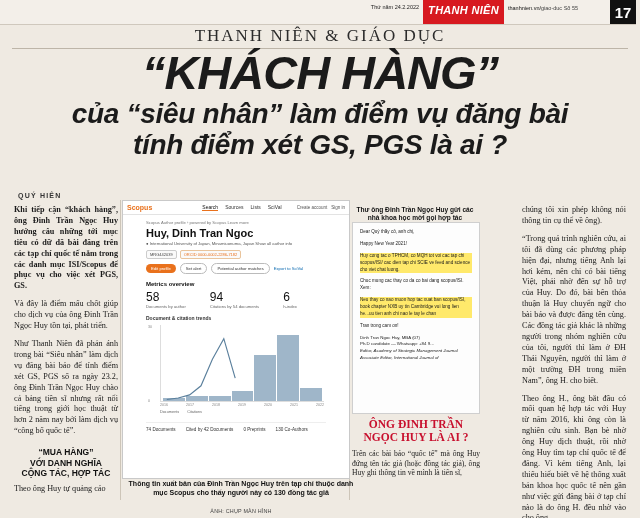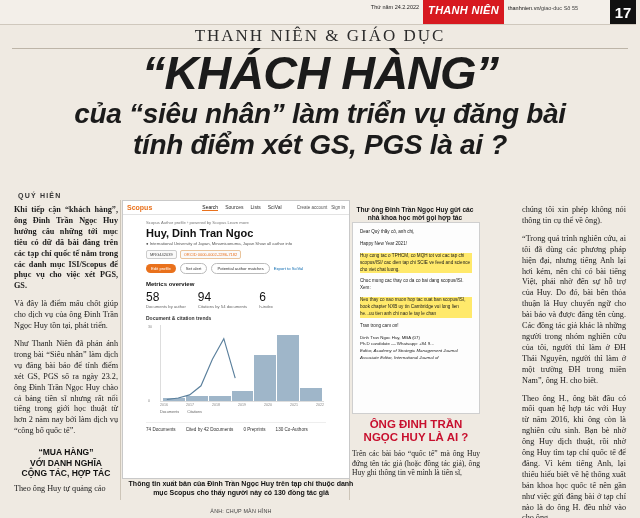--- a/index.html
+++ b/index.html
@@ -234,7 +234,7 @@
 
   <div class="headline">
     <div class="hl1">“KHÁCH HÀNG”</div>
-    <div class="hl2">của “siêu nhân” làm triển vụ đăng bài</div>
+    <div class="hl2">của “siêu nhân” làm điểm vụ đăng bài</div>
     <div class="hl3">tính điểm xét GS, PGS là ai ?</div>
   </div>
   <div class="byline">QUÝ HIÊN</div>

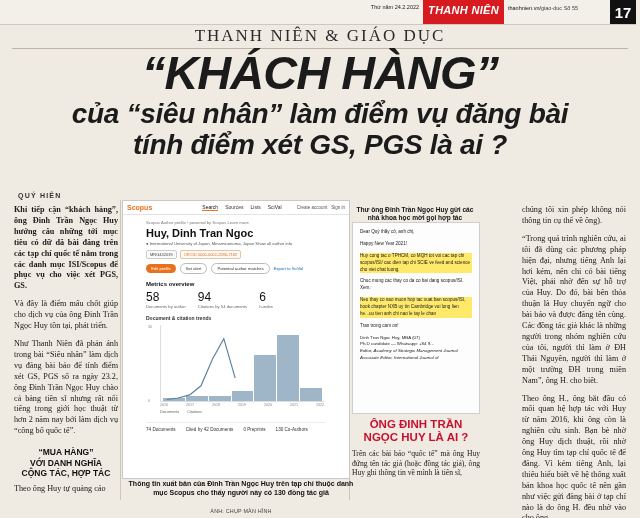--- a/index.html
+++ b/index.html
@@ -151,7 +151,7 @@
   }
   .lnk{font-family:"Liberation Sans",sans-serif;font-size:4.2px;color:#0b6ab0;}
   .sc-h{font-family:"Liberation Sans",sans-serif;font-size:6px;font-weight:bold;color:#111;margin:7px 0 3px;}
-  .metrics{display:flex;gap:12px;}
+  .metrics{display:flex;gap:24px;}
   .metric .num{font-family:"Liberation Sans",sans-serif;font-size:12px;color:#111;}
   .metric .lab{font-family:"Liberation Sans",sans-serif;font-size:4.2px;color:#666;}
   .sc-sub{font-family:"Liberation Sans",sans-serif;font-size:5px;color:#333;margin:6px 0 2px;font-weight:bold;}

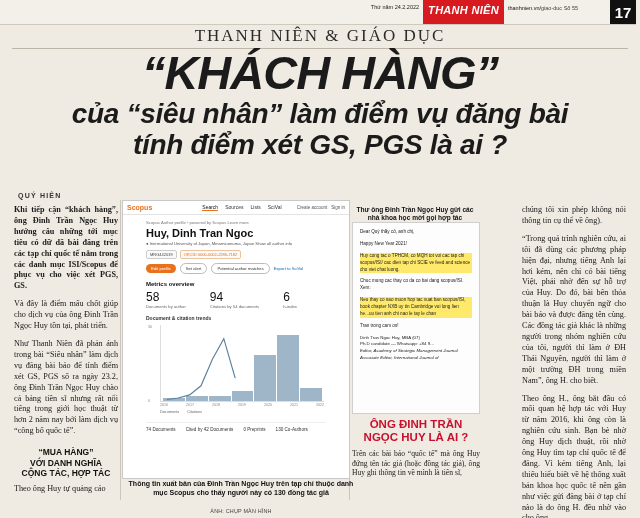--- a/index.html
+++ b/index.html
@@ -202,7 +202,7 @@
     position:absolute;left:352px;top:418px;width:128px;
   }
   .redbox .rh{
-    font-family:Liberation Sans, sans-serif;font-weight:bold;
+    font-family:Liberation Serif, serif;font-weight:bold;
     color:#c8102e;font-size:11.5px;line-height:1.12;text-align:center;
   }
   .redbox .rt{

